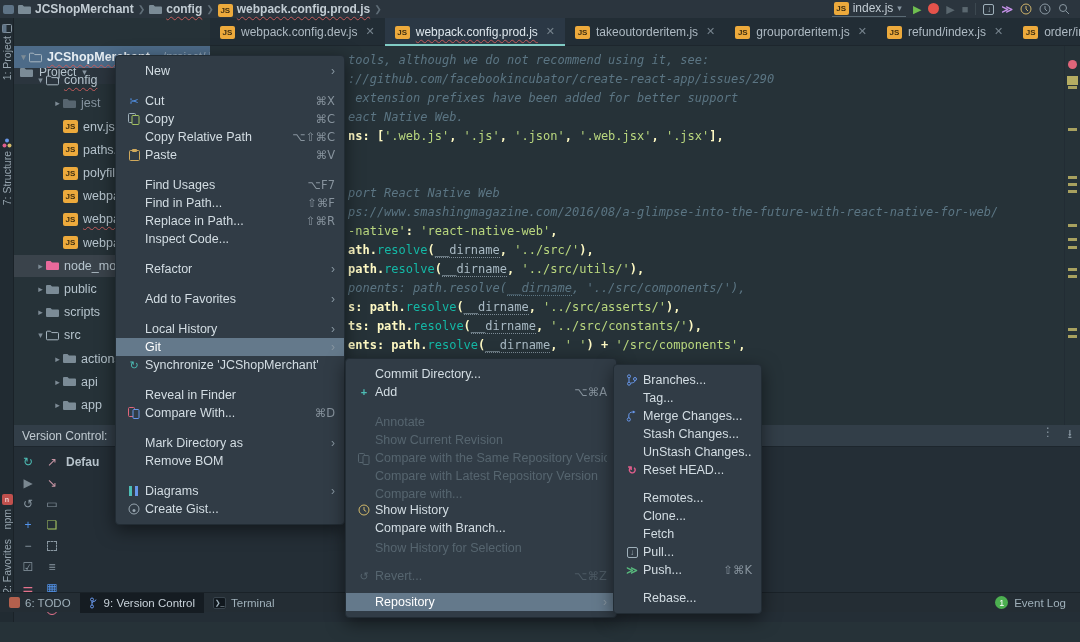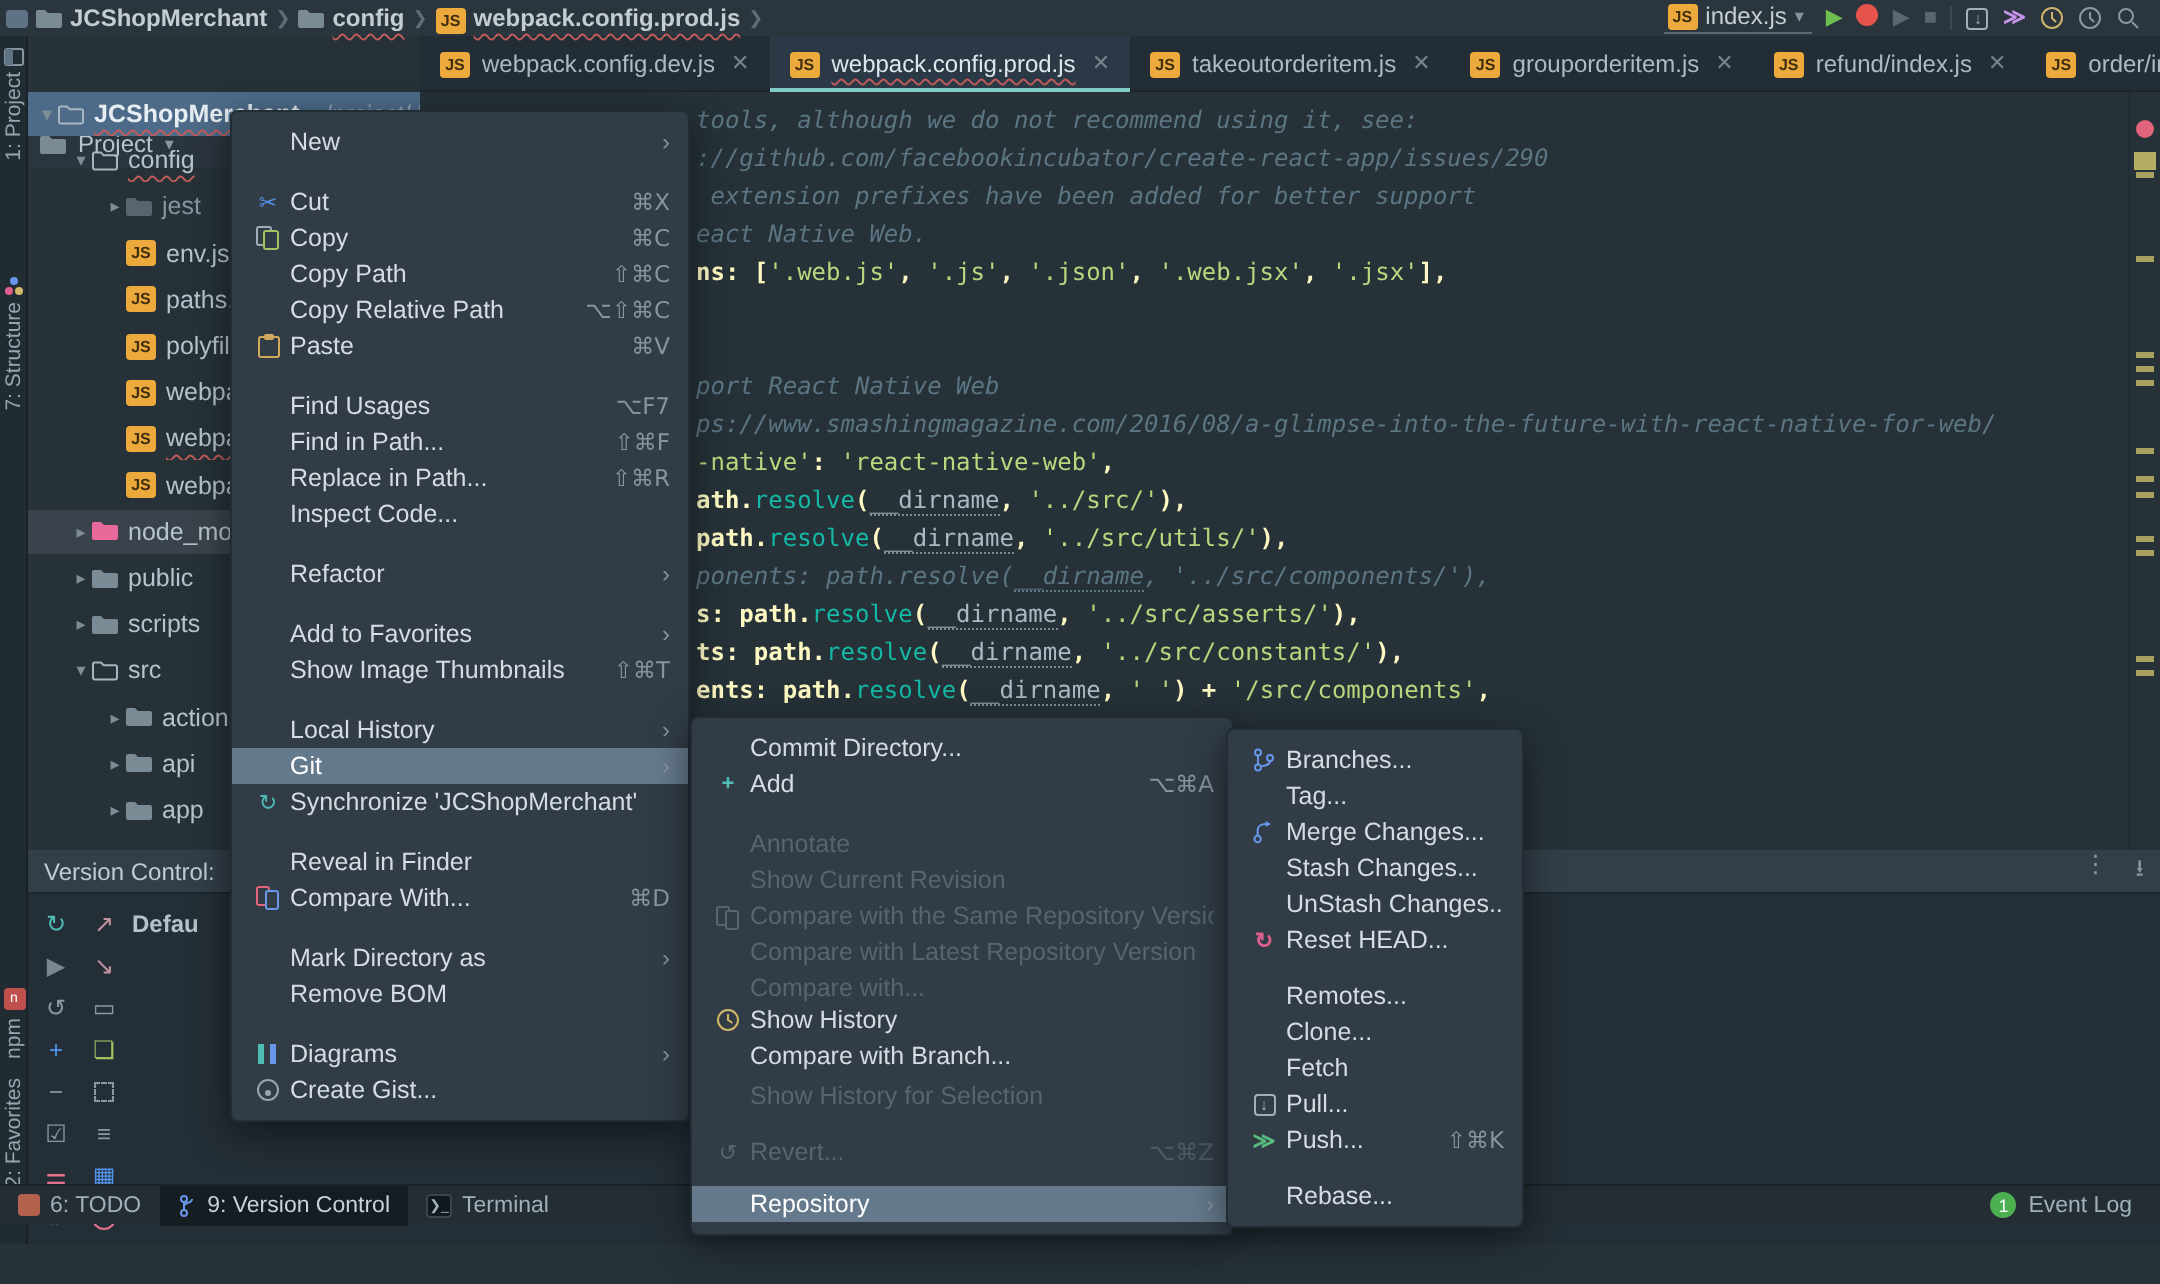--- a/index.html
+++ b/index.html
@@ -503,11 +503,6 @@
       </div>
       <div class="mi">
         <span class="ic"></span>
-        <span class="lbl">Copy Path</span>
-        <span class="sc">⇧⌘C</span>
-      </div>
-      <div class="mi">
-        <span class="ic"></span>
         <span class="lbl">Copy Relative Path</span>
         <span class="sc">⌥⇧⌘C</span>
       </div>

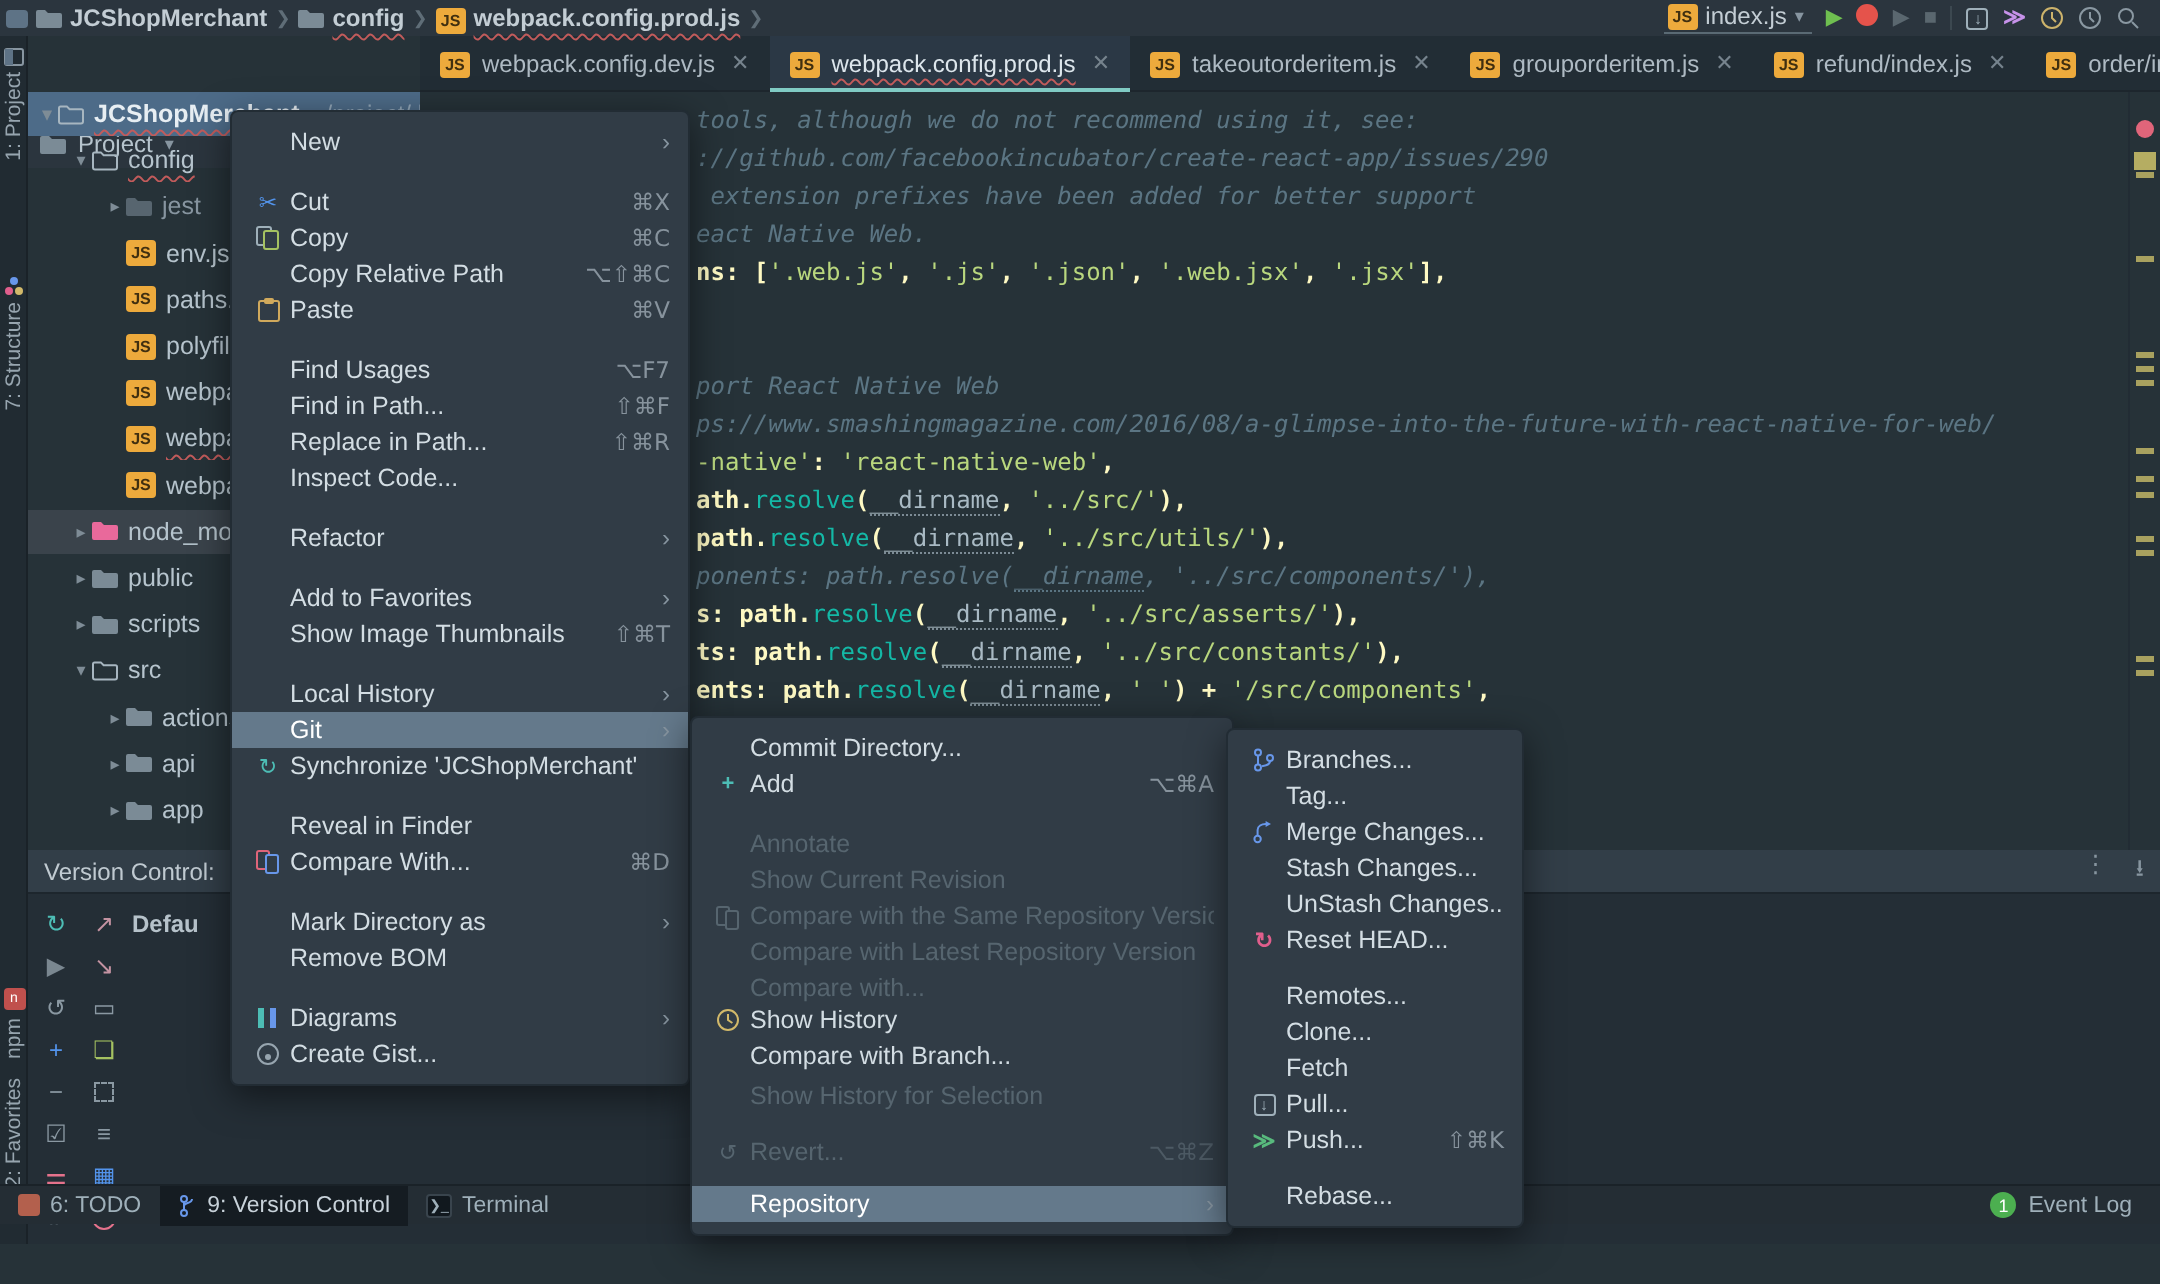--- a/index.html
+++ b/index.html
@@ -548,11 +548,6 @@
         <span class="lbl">Add to Favorites</span>
         <span class="arr">›</span>
       </div>
-      <div class="mi">
-        <span class="ic"></span>
-        <span class="lbl">Show Image Thumbnails</span>
-        <span class="sc">⇧⌘T</span>
-      </div>
       <div class="msep12"></div>
       <div class="mi">
         <span class="ic"></span>

